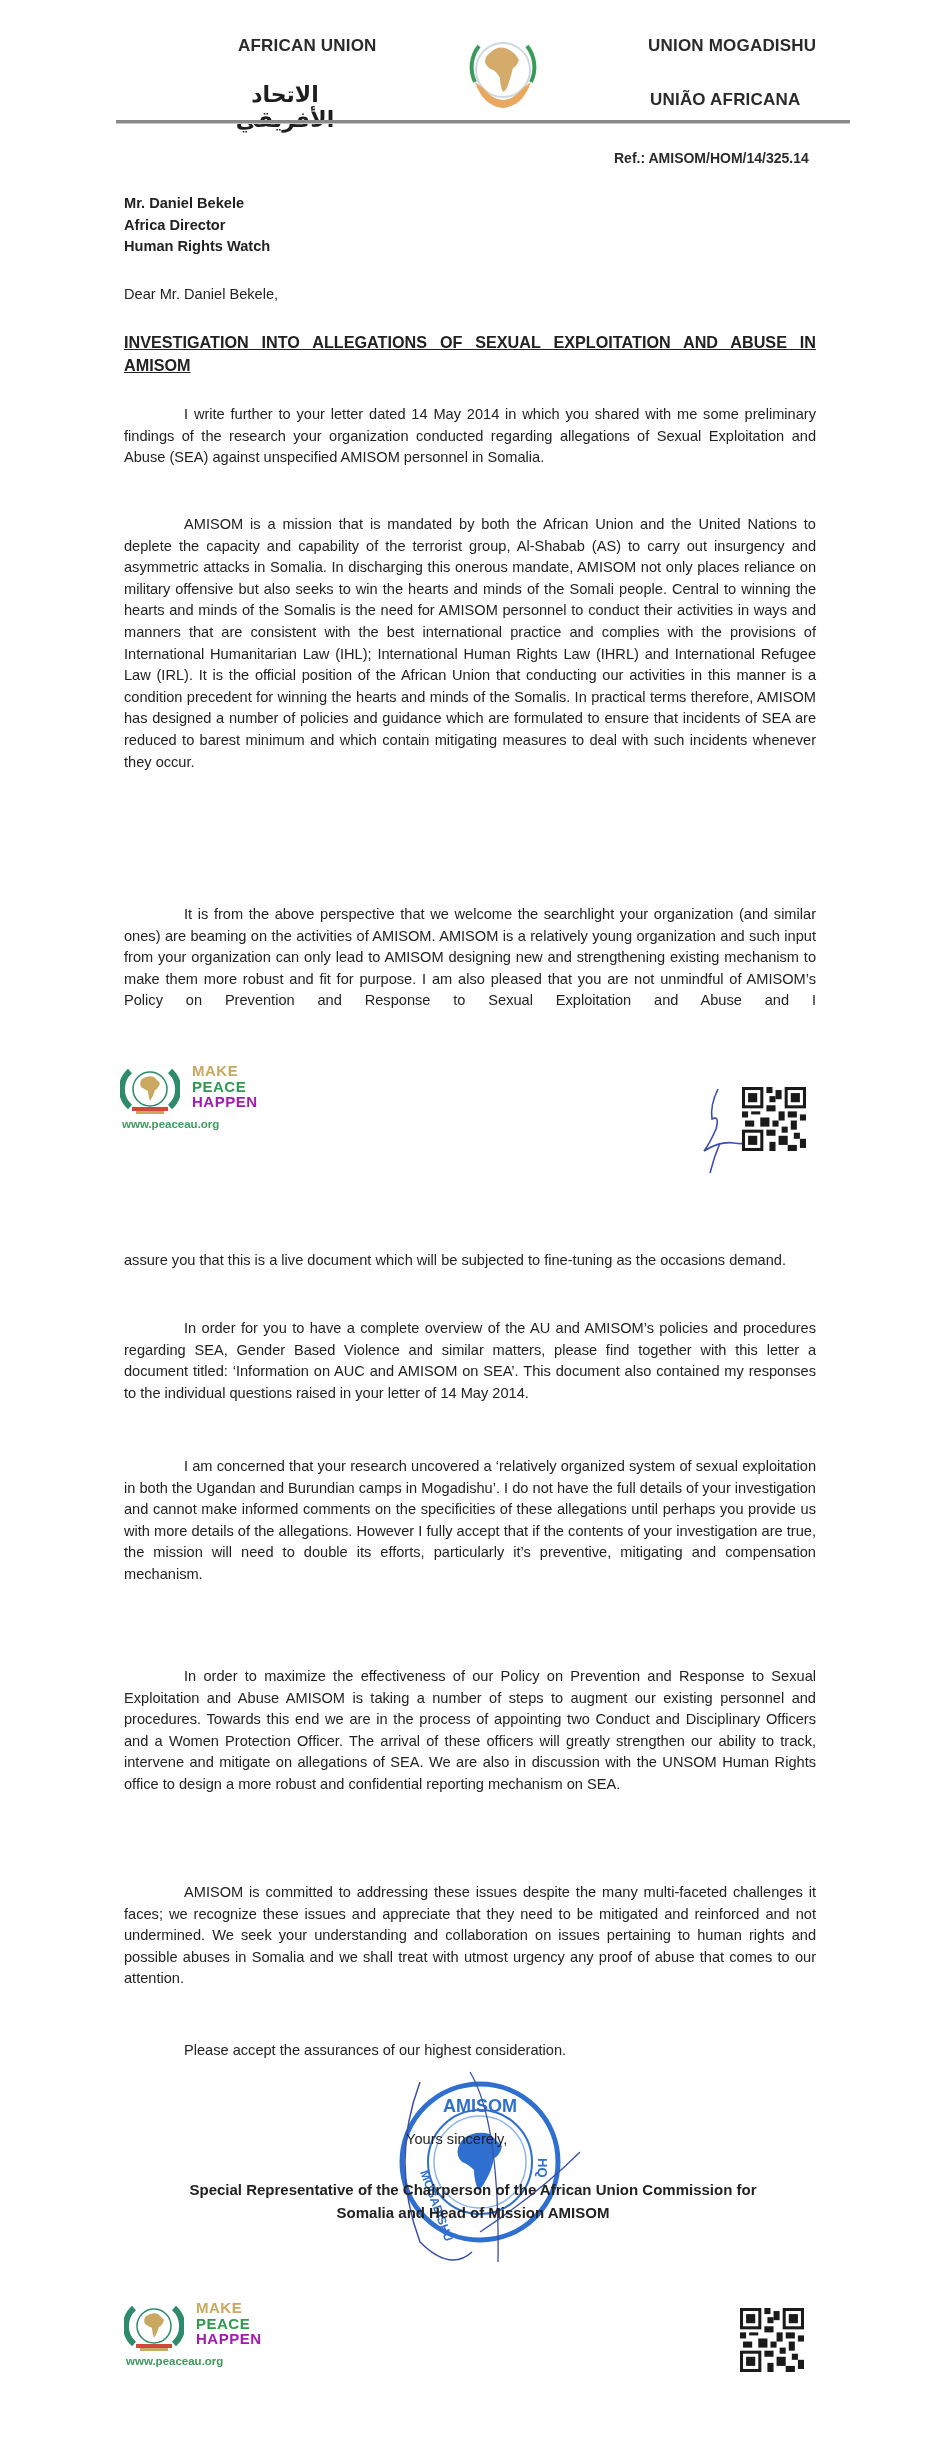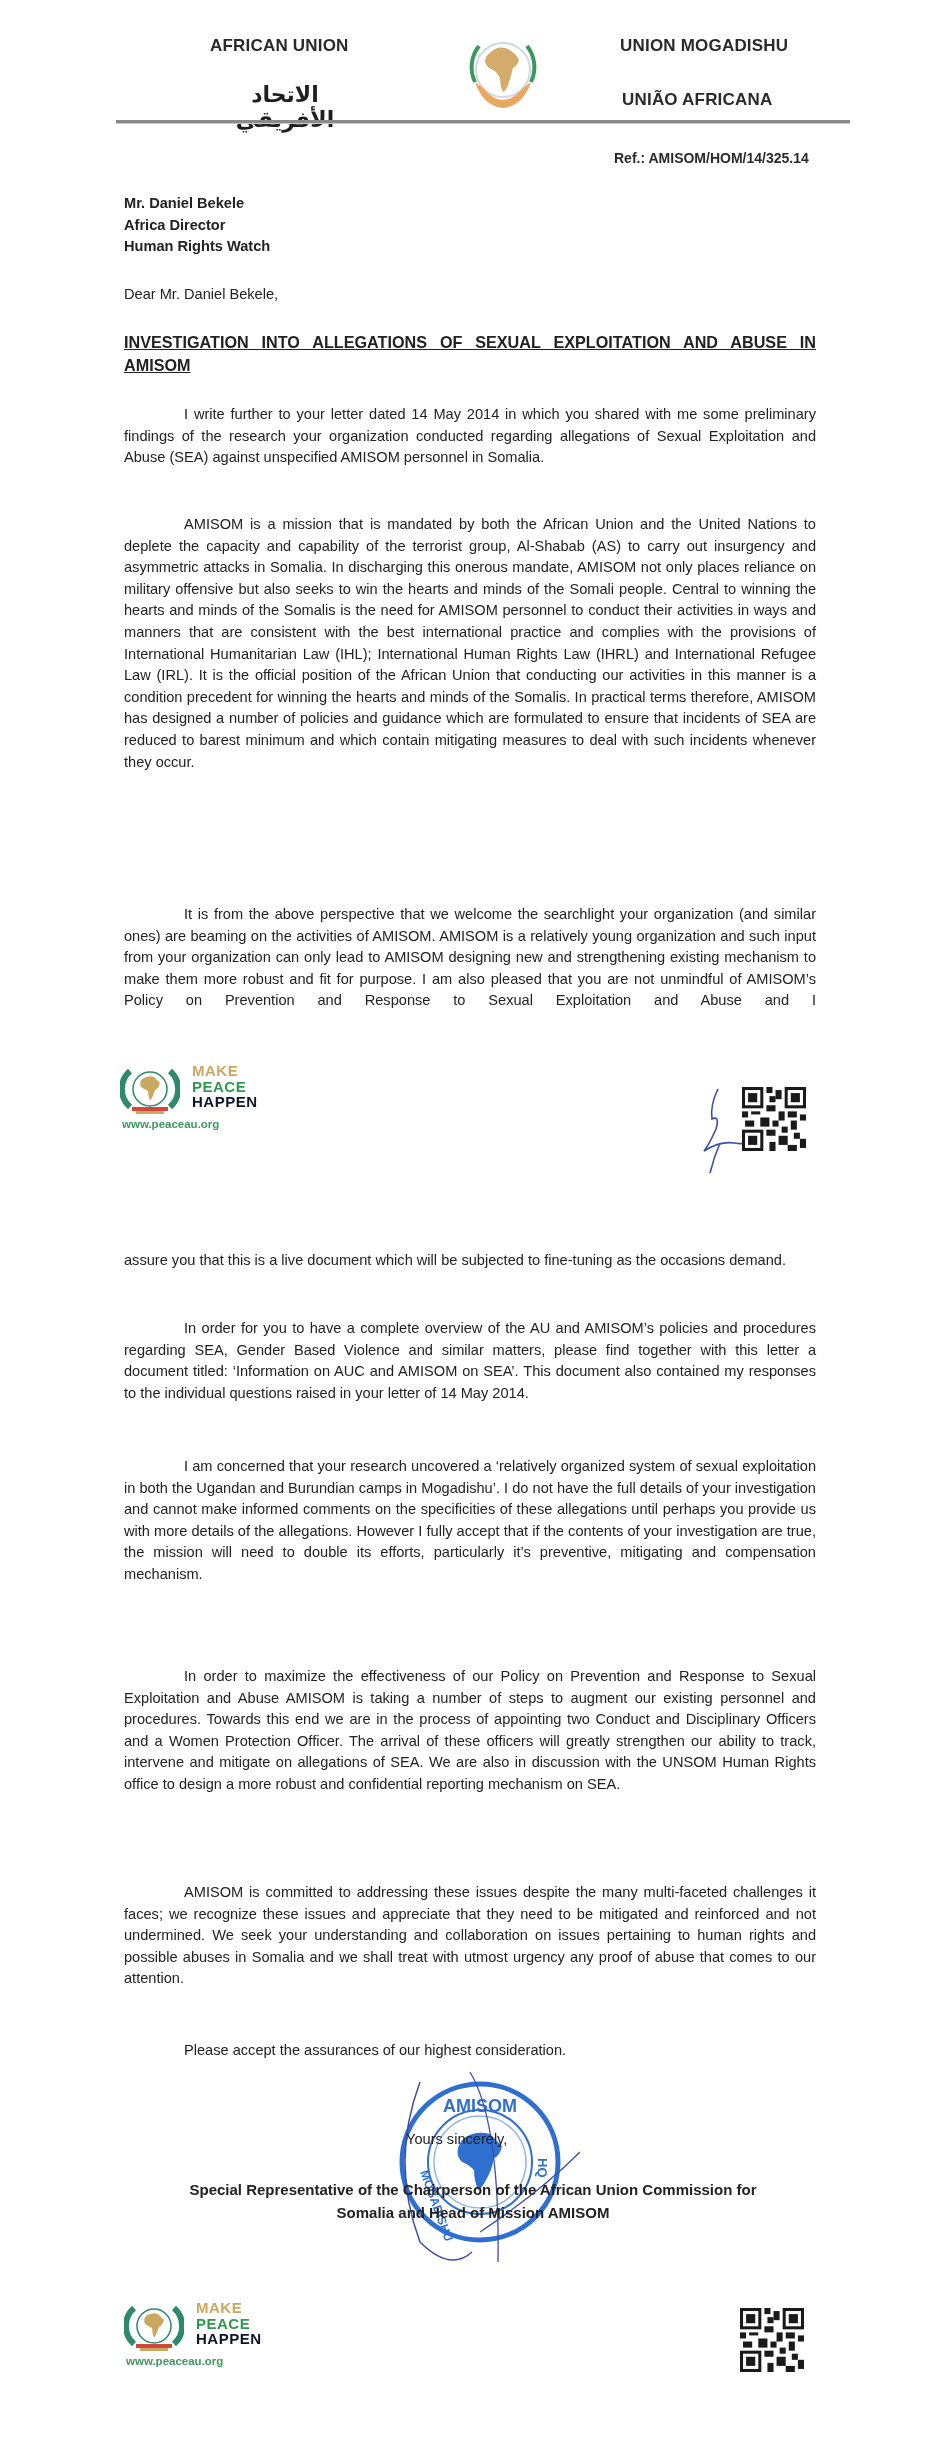--- a/index.html
+++ b/index.html
@@ -6,7 +6,7 @@
   body { width:946px; height:2438px; position:relative; overflow:hidden;
          font-family:"Liberation Sans", "DejaVu Sans", sans-serif; color:#1e1e1e; }
   .abs { position:absolute; }
-  .hdr { font-weight:bold; font-size:17px; color:#2a2a2a; letter-spacing:0.2px; }
+  .hdr { font-weight:bold; font-size:17px; color:#2a2a2a; letter-spacing:0.2px;margin-left:28px; }
   .arabic { font-family:"DejaVu Sans", sans-serif; font-weight:bold; font-size:22px; direction:rtl; }
   .rule { position:absolute; left:116px; top:120px; width:734px; height:3px; background:#8a8a8a; border-bottom:1px solid #c8c8c8; }
   .ref { font-weight:bold; font-size:14px; color:#2a2a2a; }

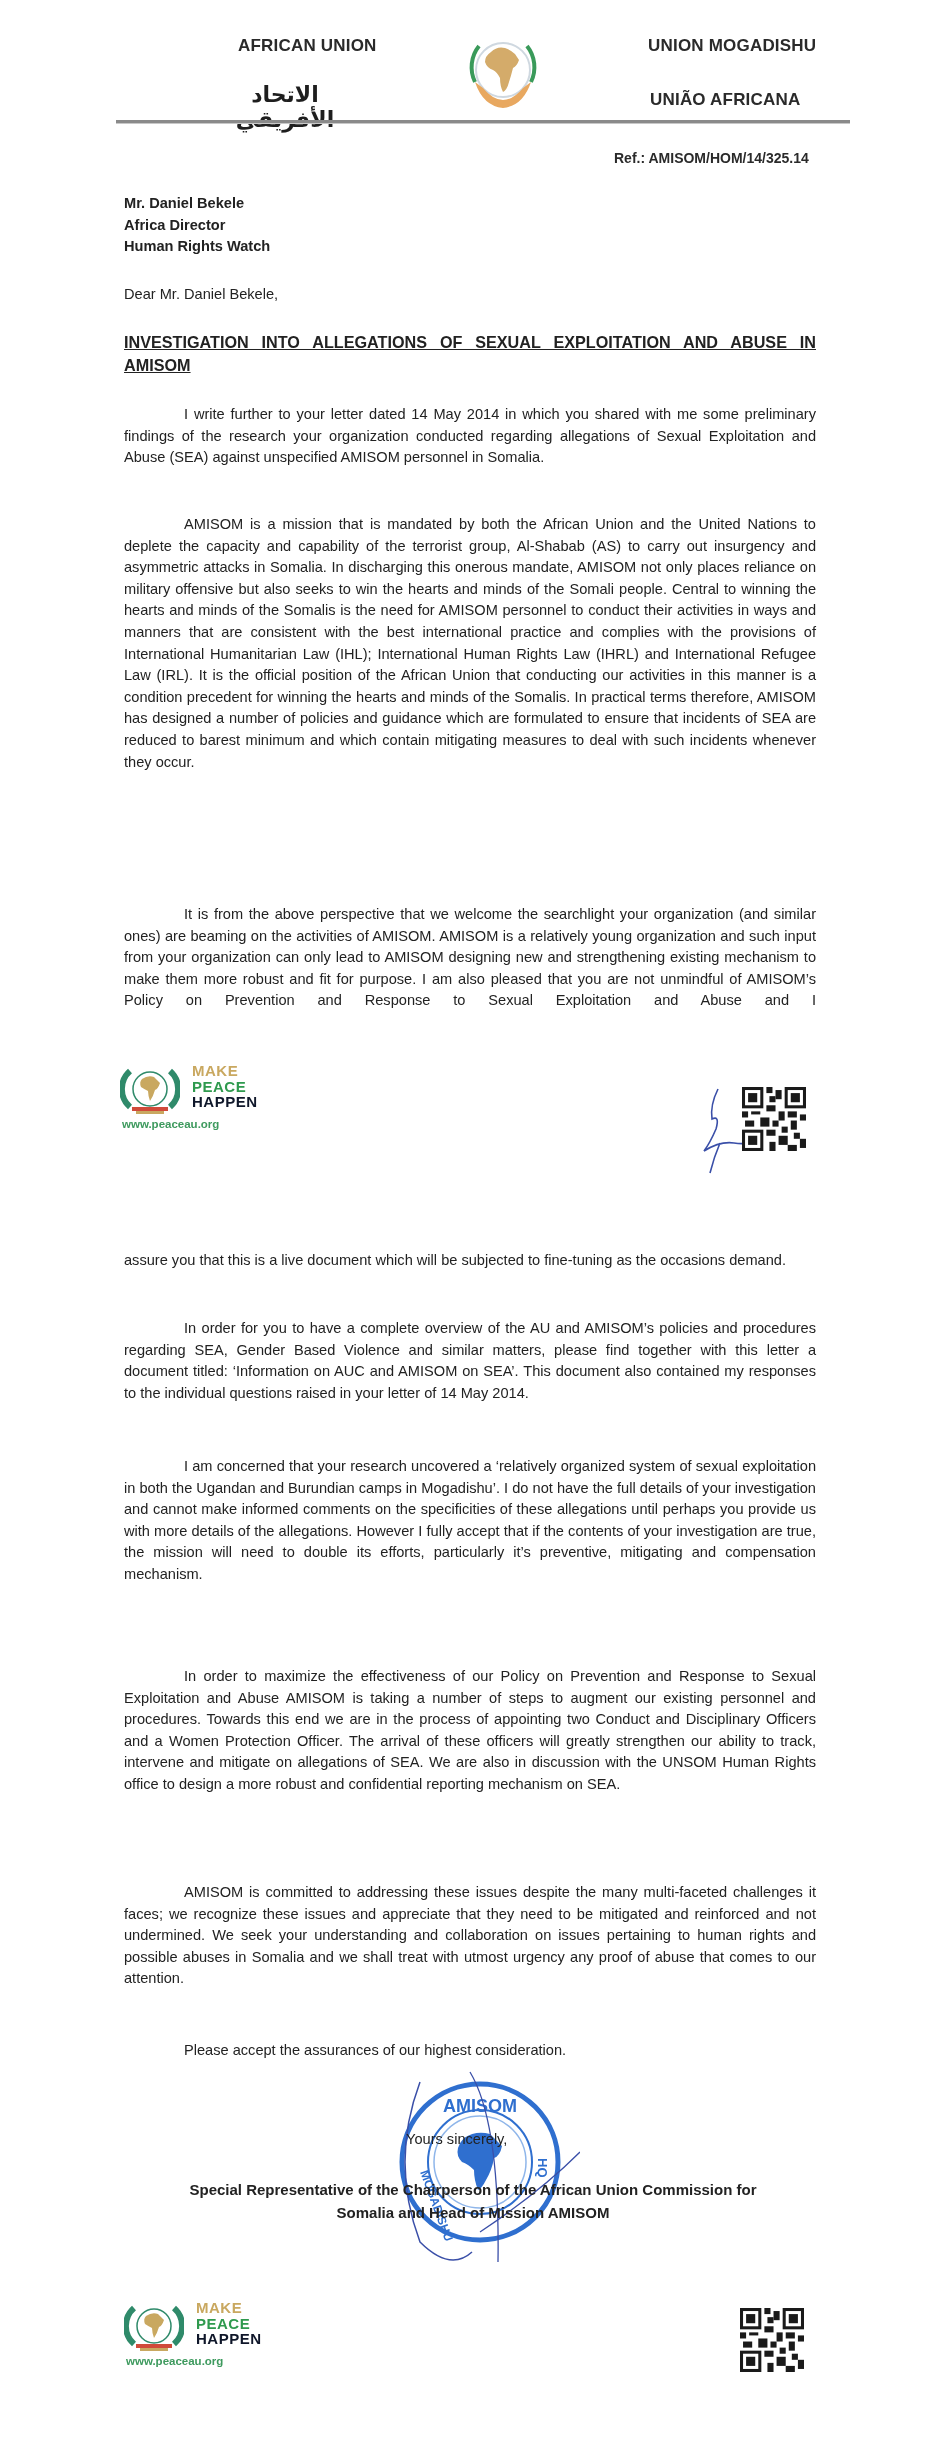--- a/index.html
+++ b/index.html
@@ -20,7 +20,7 @@
   .sig-block { position:absolute; left:100px; width:746px; text-align:center; font-weight:bold; font-size:15px; line-height:23px; color:#222; }
   .logo-mpp { position:absolute; width:130px; height:74px; }
   .mpp-text { position:absolute; left:72px; top:0; font-weight:bold; font-size:15px; line-height:15.5px; letter-spacing:0.5px; }
-  .mpp-make { color:#c9a860; } .mpp-peace { color:#2f9a4e; } .mpp-happen { color:#0f172a; }
+  .mpp-make { color:#c9a860; } .mpp-peace { color:#2f9a4e; } .mpp-happen { color:#a21caf; }
   .mpp-url { position:absolute; left:2px; top:55px; font-size:11.5px; font-weight:bold; color:#3e9a5e; white-space:nowrap; }
   .qr { position:absolute; width:64px; height:64px; }
 </style>

